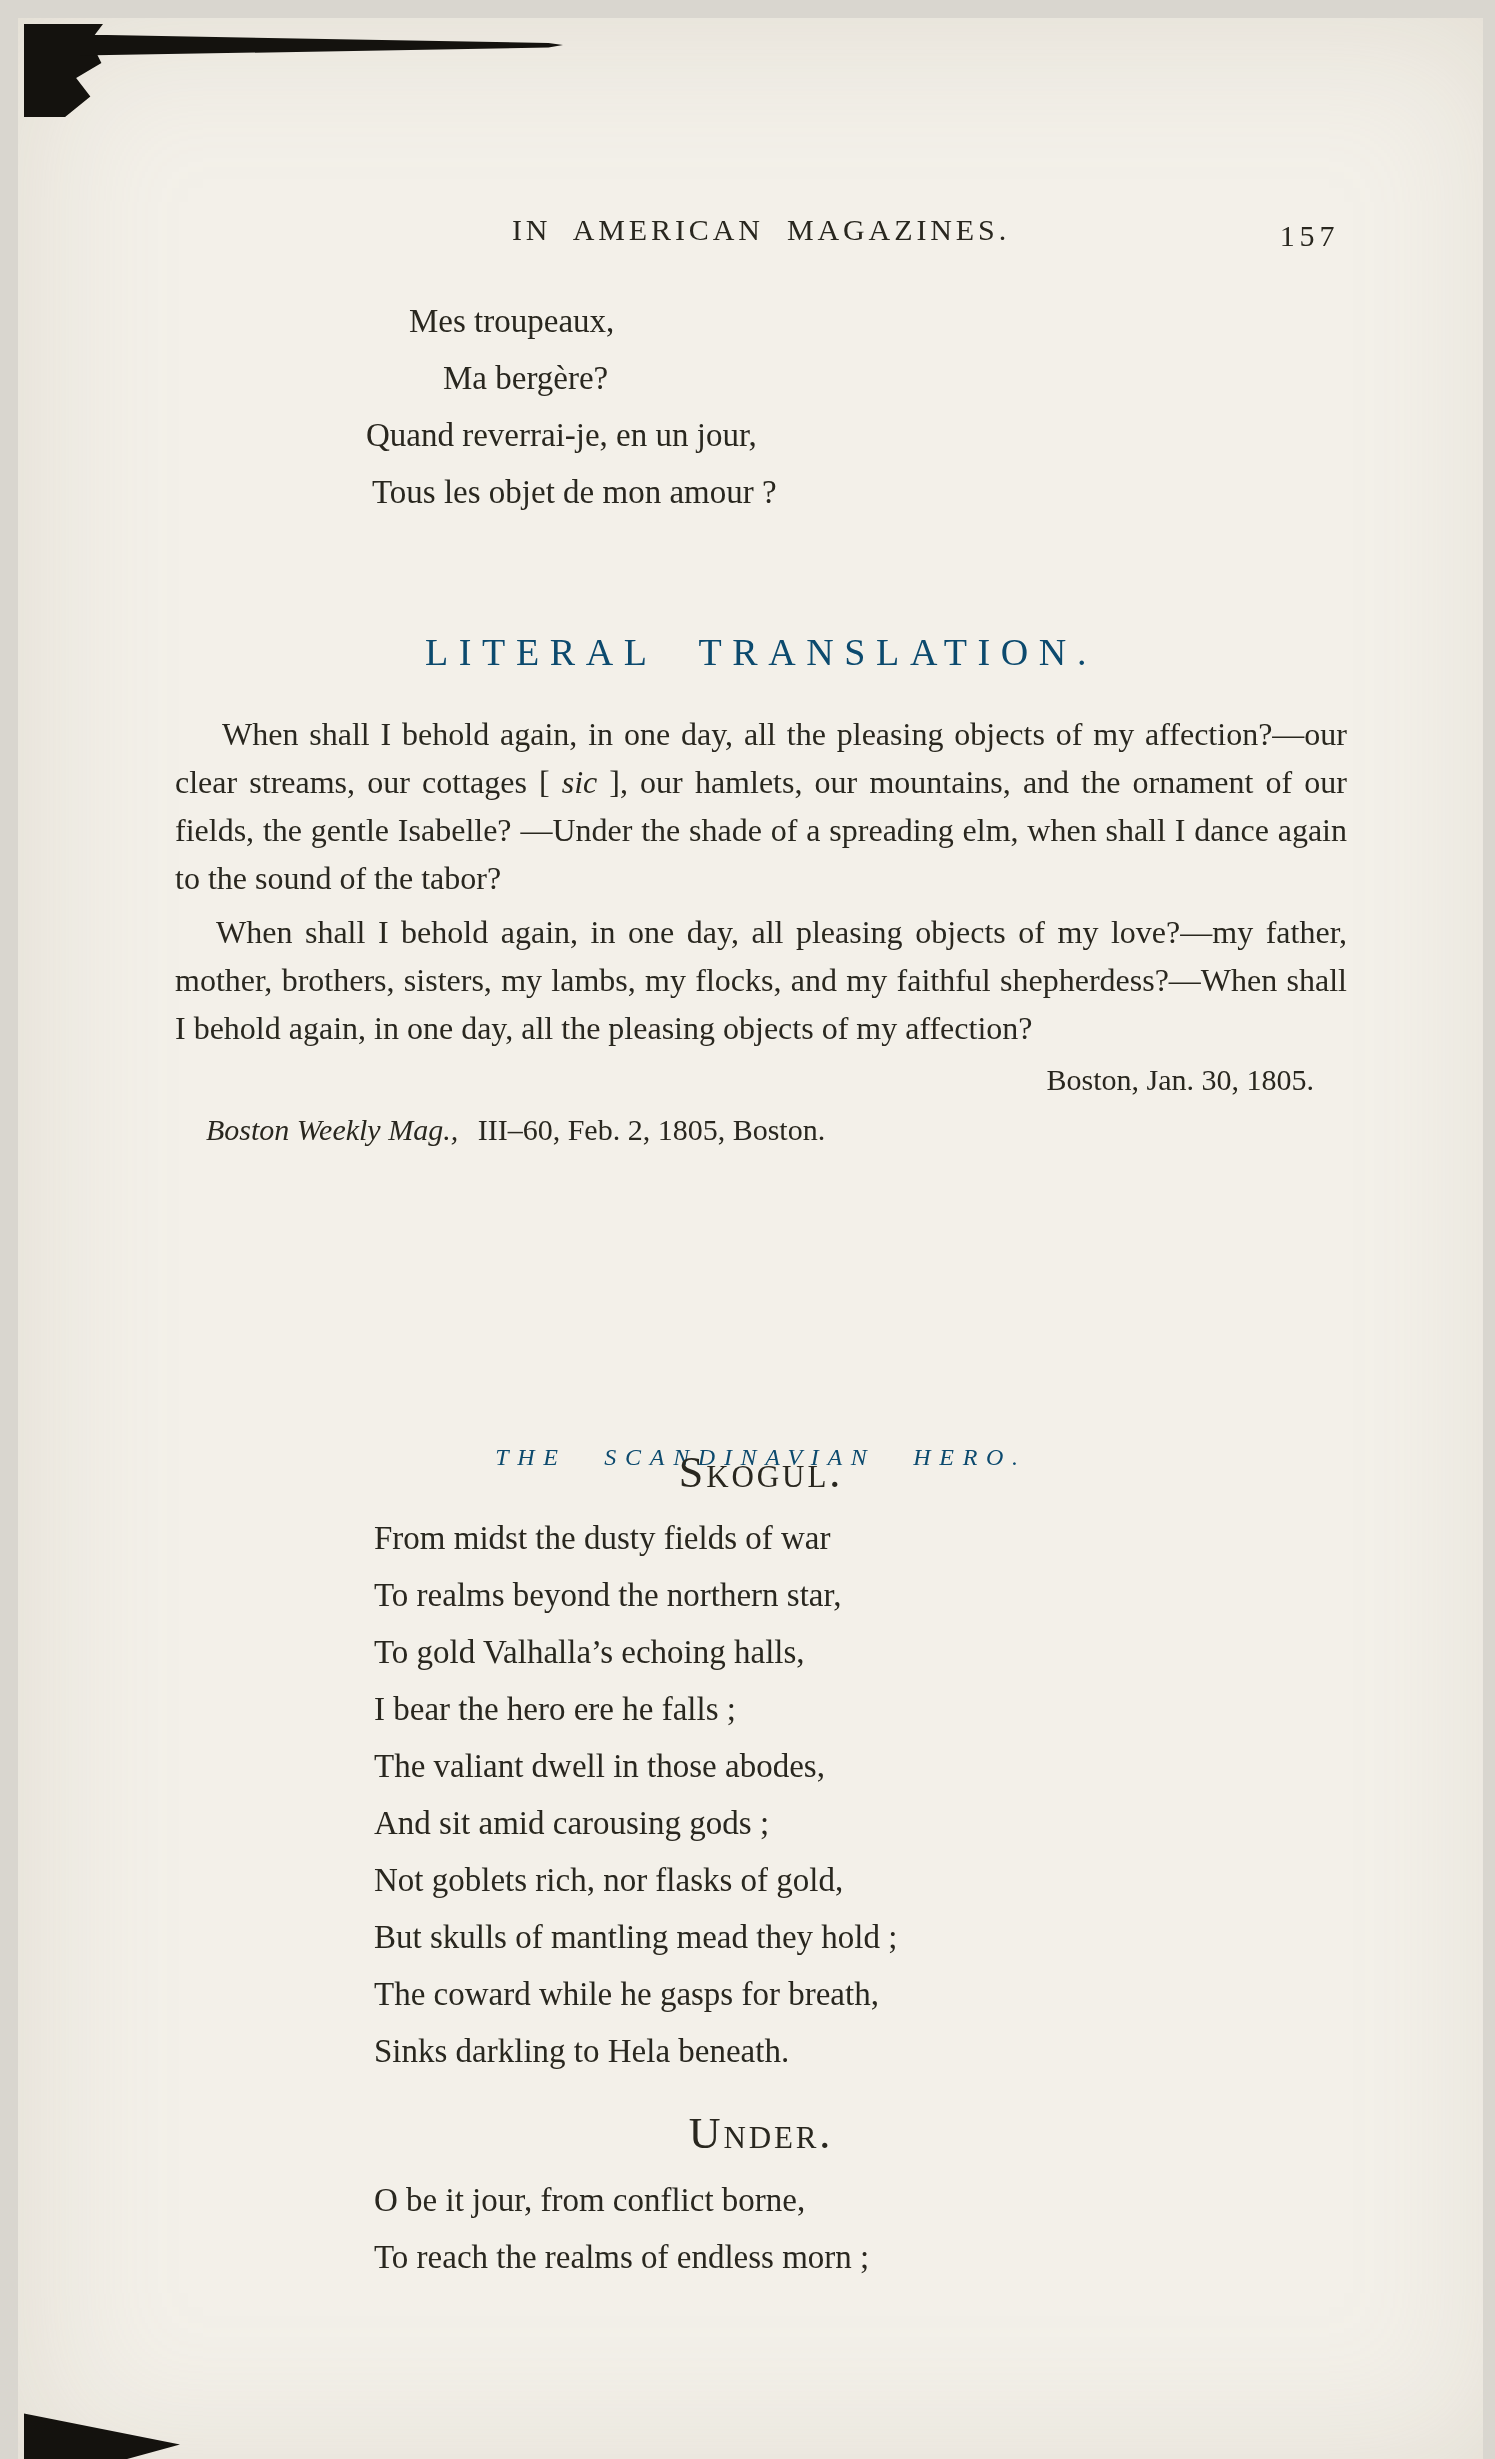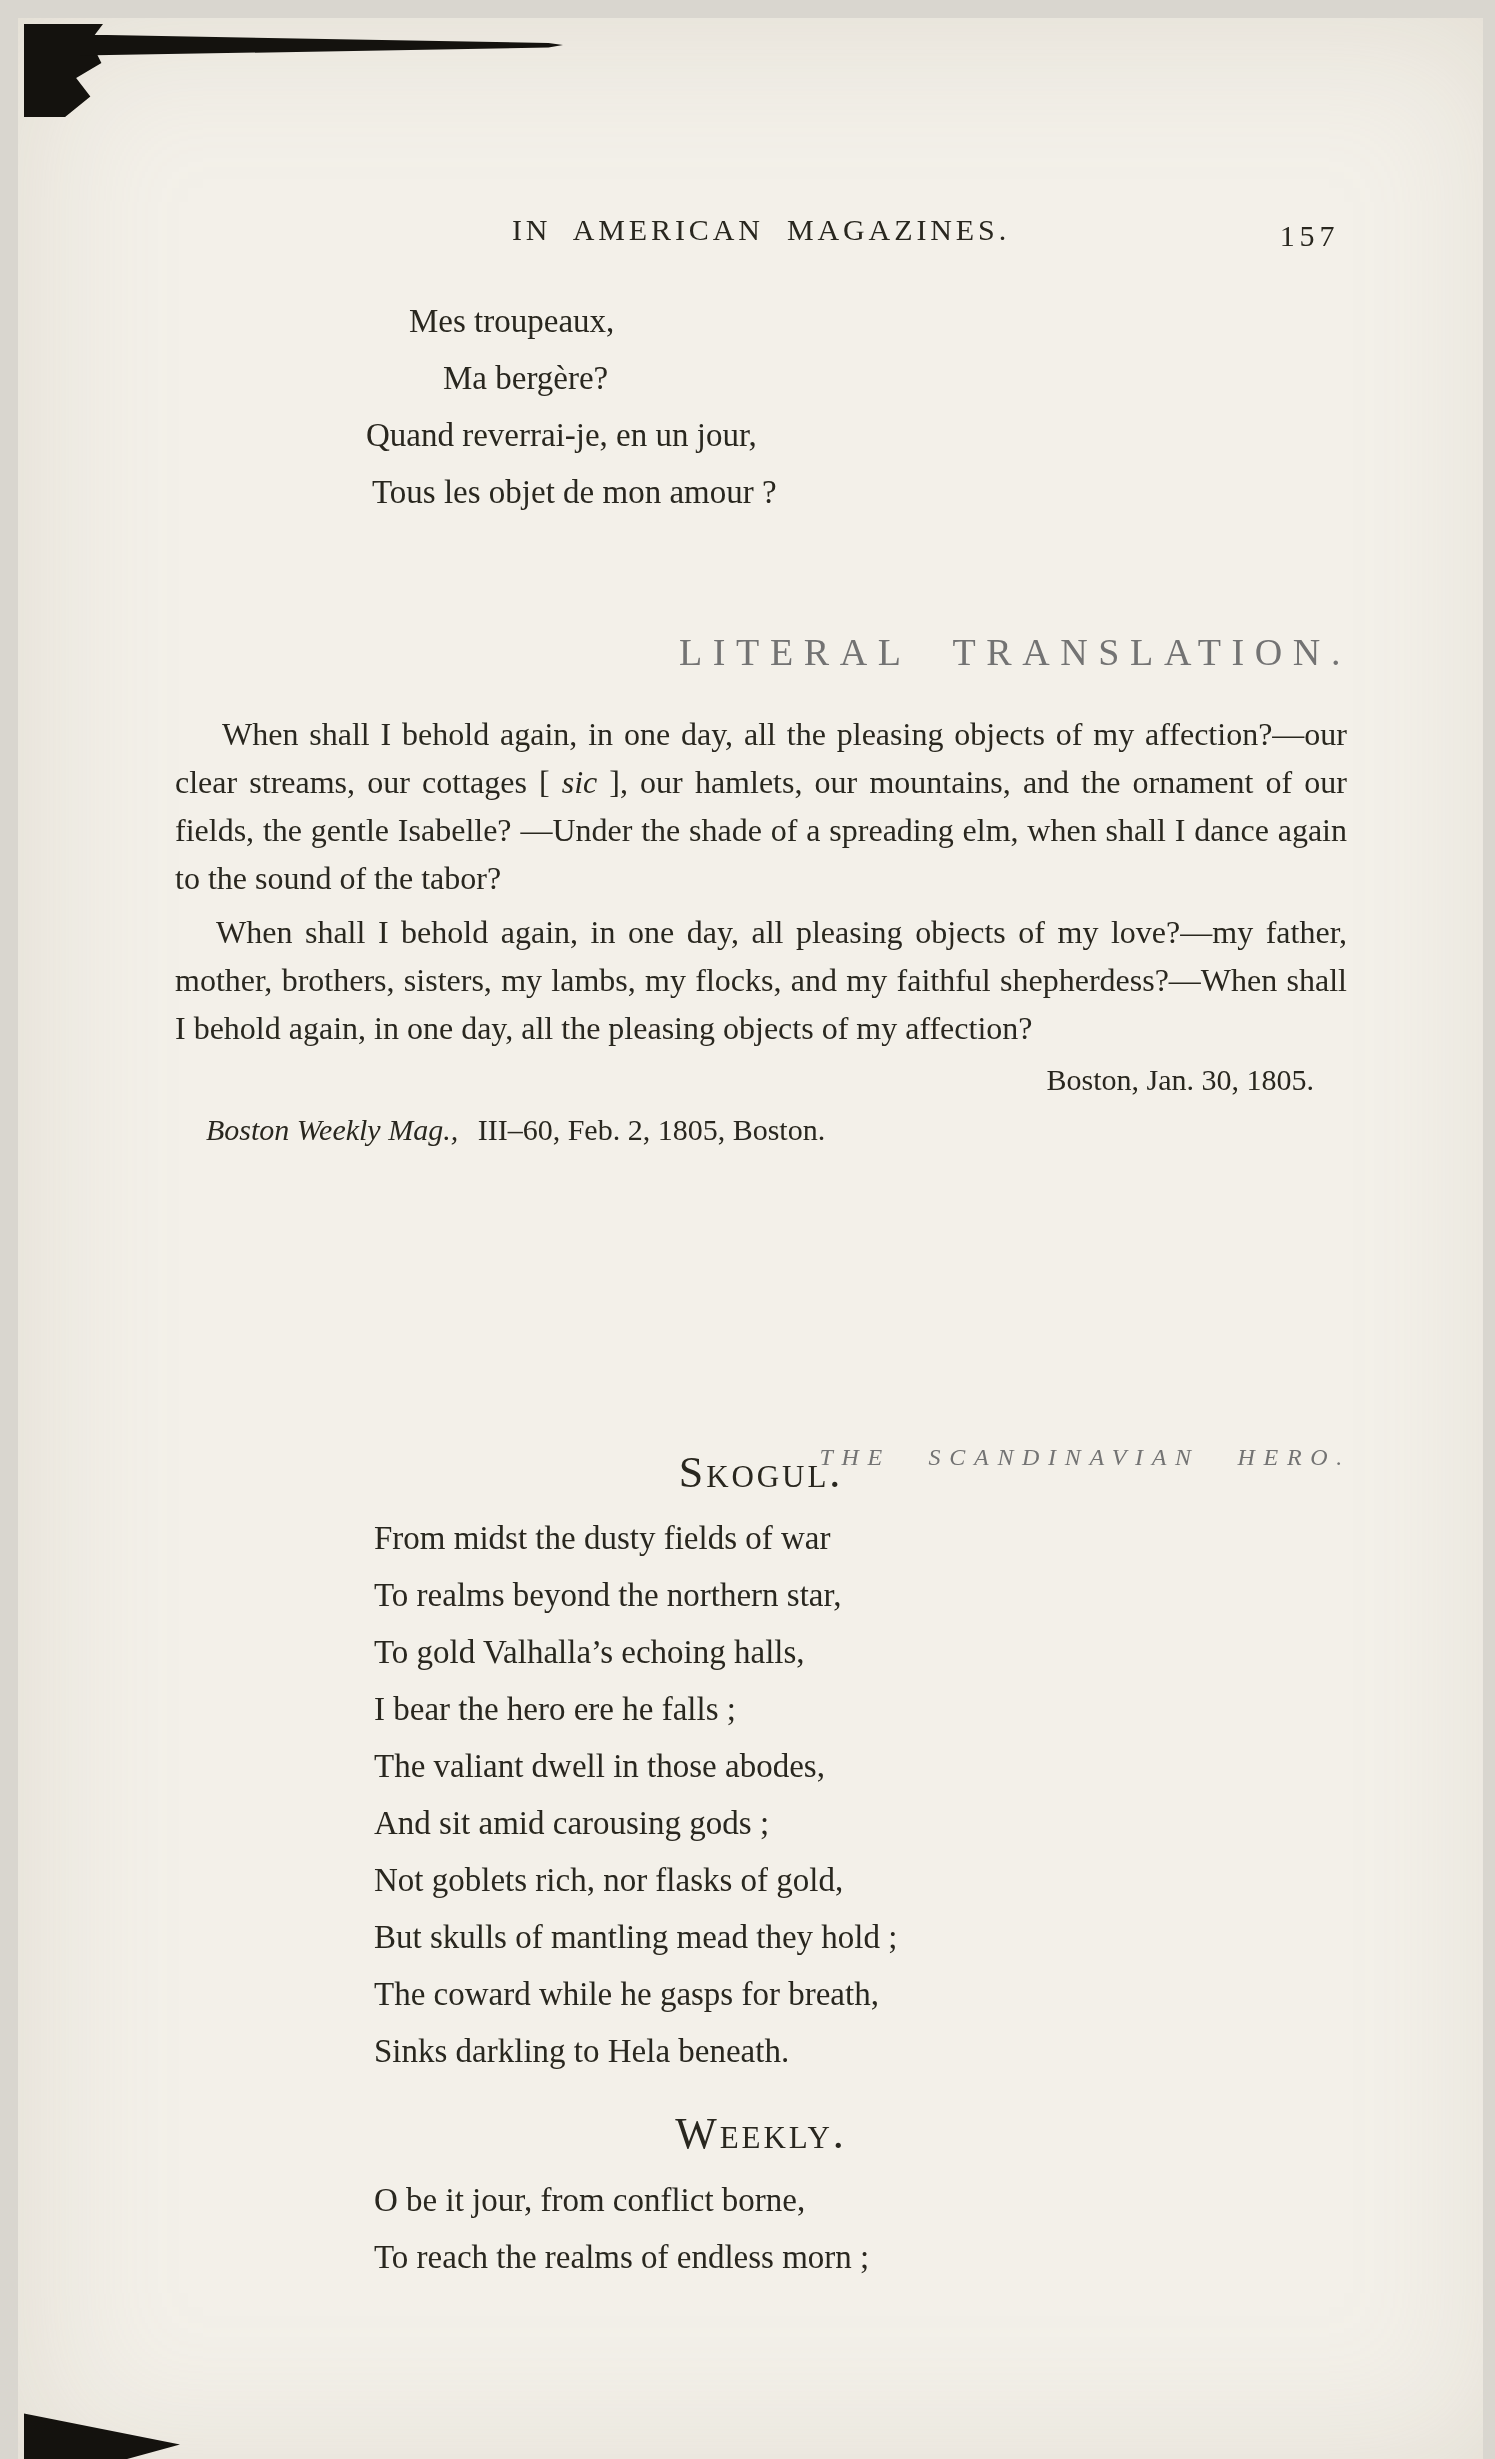--- a/index.html
+++ b/index.html
@@ -52,7 +52,7 @@
   
   .section-heading {
     position:absolute; left:147px; width:1180px;
-    text-align:right; font-weight:normal; color:#737373;
+    text-align:center; font-weight:normal; color:#0c4a6e;
   }
   .lit-heading  { top:606px;  font-size:38px; letter-spacing:10.6px; word-spacing:23px; }
   .hero-heading { top:1420px; font-size:24px; letter-spacing:8.7px;  word-spacing:23px;font-style:italic; }

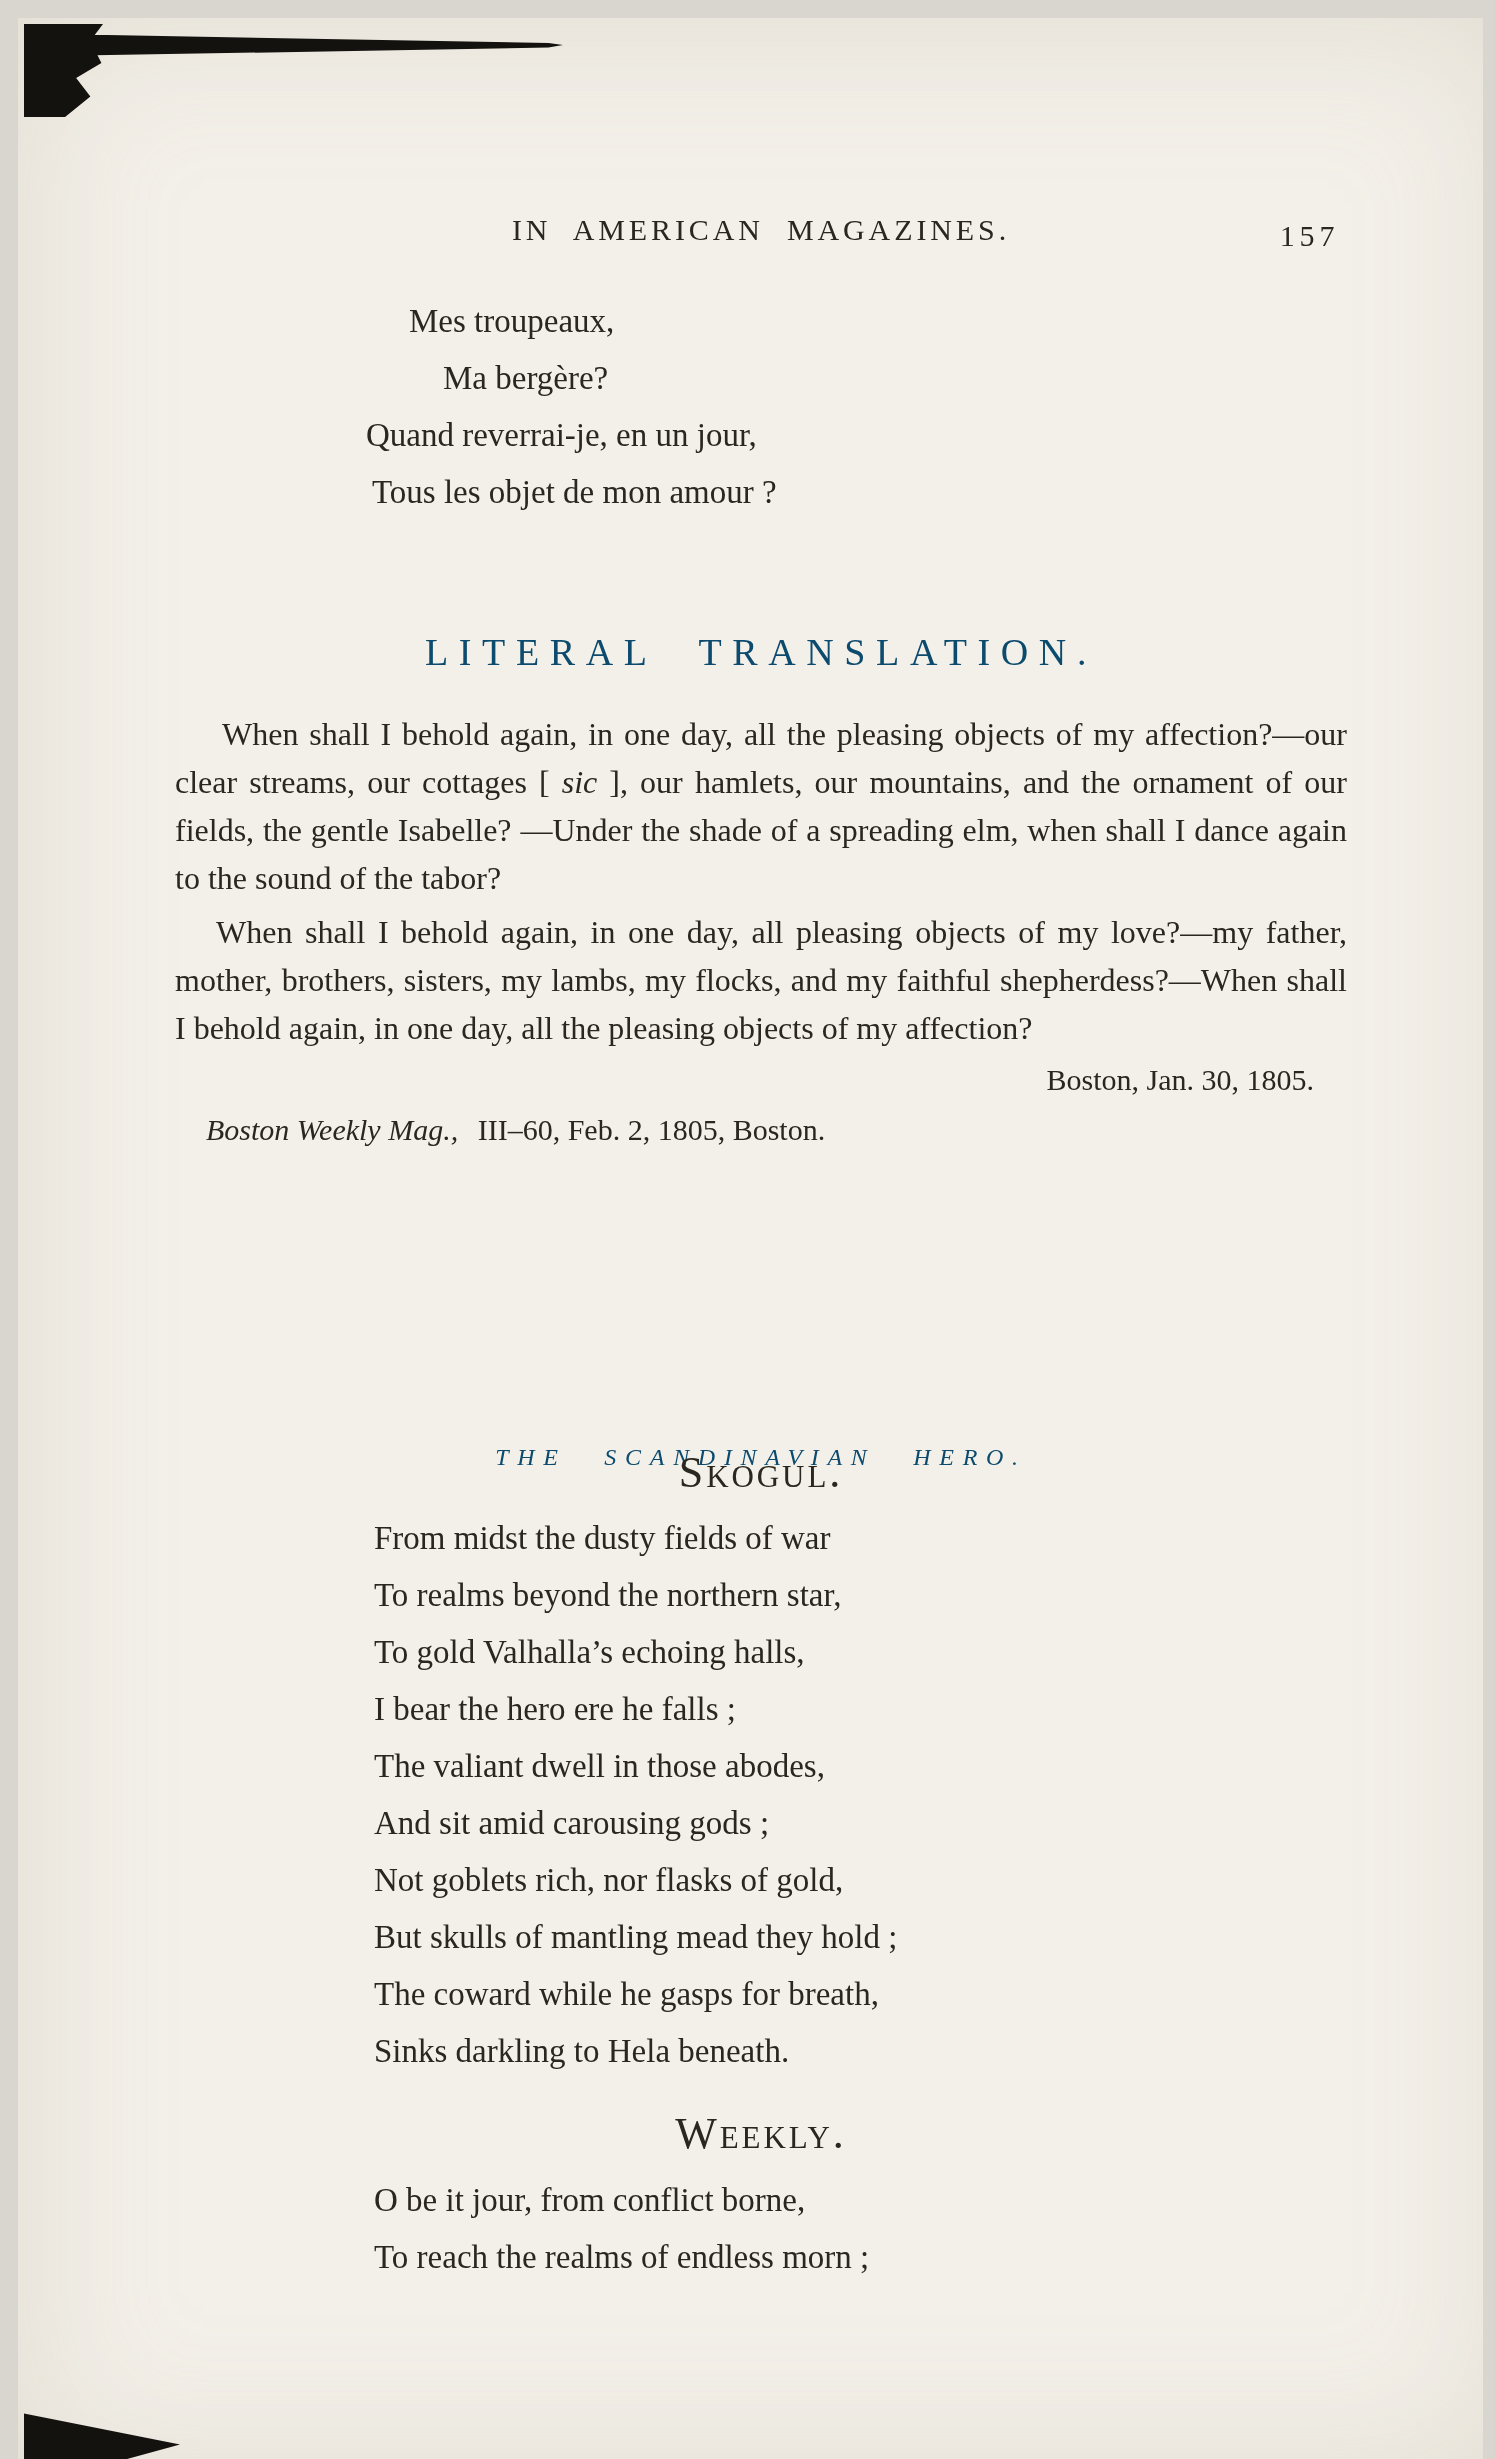--- a/index.html
+++ b/index.html
@@ -127,7 +127,7 @@
       <div class="poem-line">The coward while he gasps for breath,</div>
       <div class="poem-line">Sinks darkling to Hela beneath.</div>
     </div>
-    <div class="speaker harold">Weekly.</div>
+    <div class="speaker harold">Under.</div>
     <div class="poem">
       <div class="poem-line">O be it jour, from conflict borne,</div>
       <div class="poem-line">To reach the realms of endless morn ;</div>

